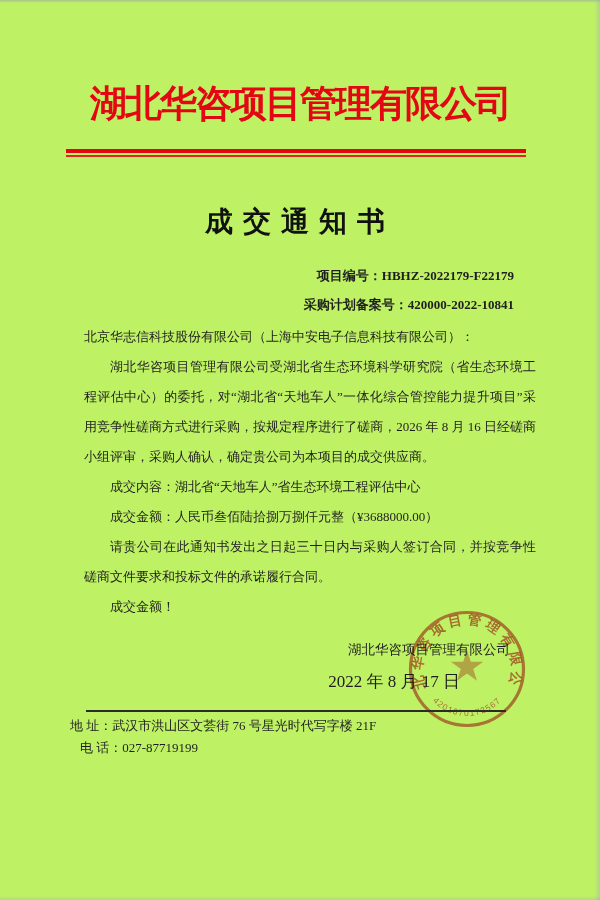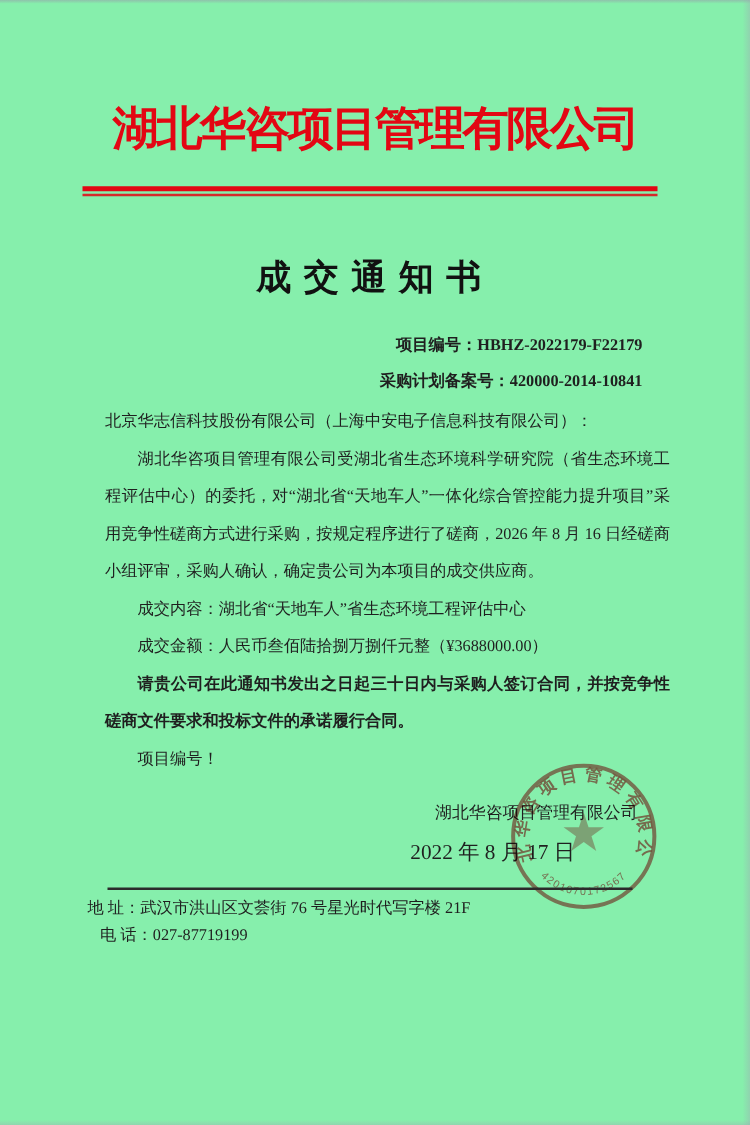--- a/index.html
+++ b/index.html
@@ -6,7 +6,7 @@
   html,body { width:600px; height:900px; }
   body { background:#ffffff; }
   .page {
-    position:relative; width:600px; height:900px; background:#86efac; overflow:hidden;
+    position:relative; width:600px; height:900px; background:#bef264; overflow:hidden;
     font-family:"Liberation Serif","DejaVu Serif",serif; color:var(--text,#1f1f1f);
   }
   .edge-top { position:absolute; top:0; left:0; right:0; height:3px;

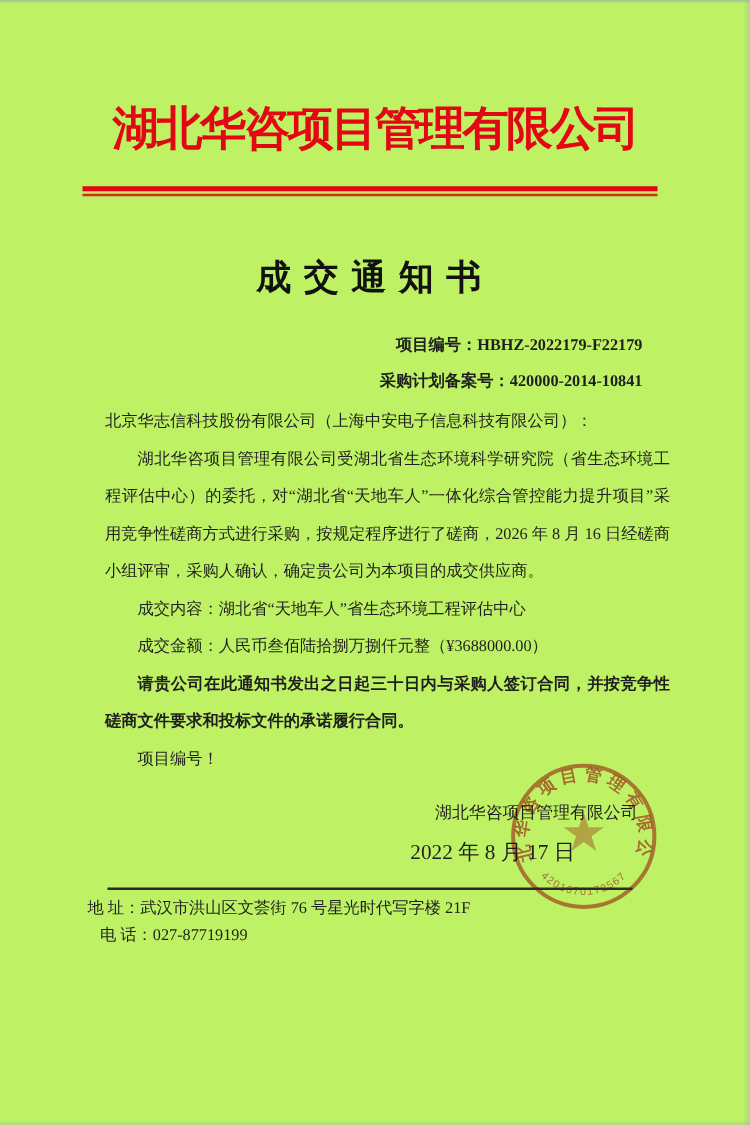--- a/index.html
+++ b/index.html
@@ -77,7 +77,7 @@
 
   <div class="meta">
     <div><span>项目编号：</span><span>HBHZ-2022179-F22179</span></div>
-    <div><span>采购计划备案号：</span><span>420000-2014-10841</span></div>
+    <div><span>采购计划备案号：</span><span>420000-2022-10841</span></div>
   </div>
 
   <div class="body-text">

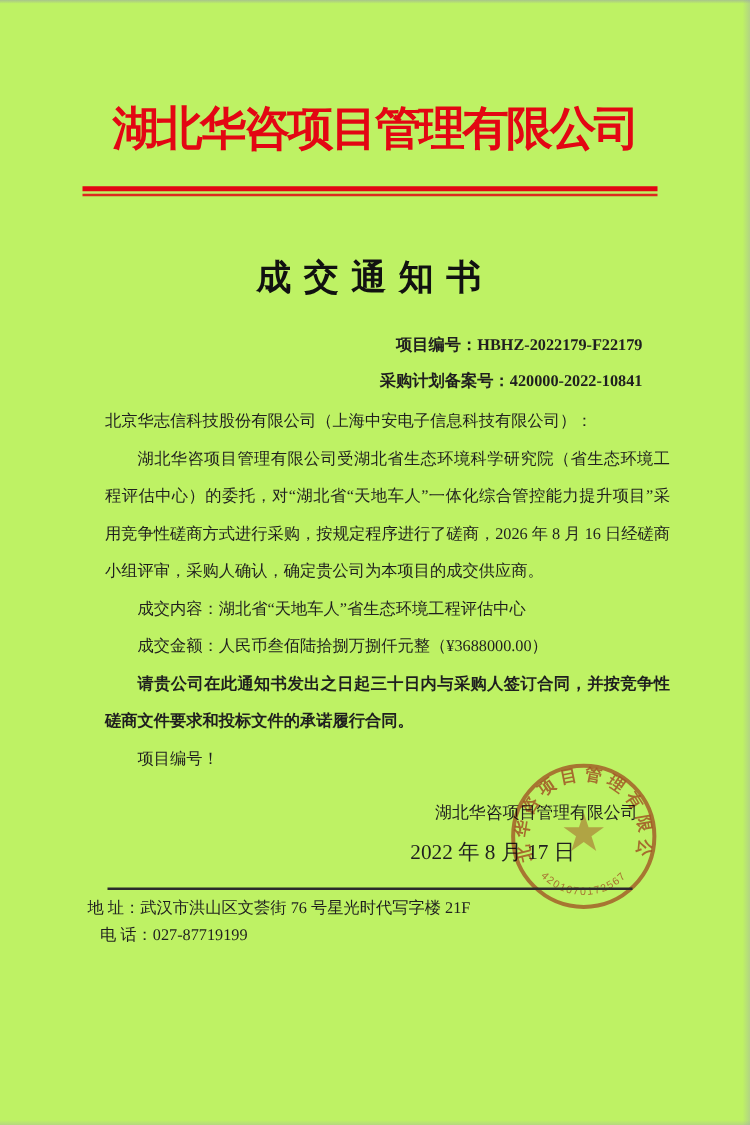--- a/index.html
+++ b/index.html
@@ -40,7 +40,7 @@
   .body-text p { margin:0; }
   .indent { text-indent:2em; }
   .p-award { margin-top:9px; }
-  .p-contract { margin-top:8px;font-weight:bold; }
+  .p-contract { margin-top:8px; }
   .p-closing { margin-top:5px; }
 
   .sig-company { position:absolute; top:641px; right:90px; font-size:13.5px; }

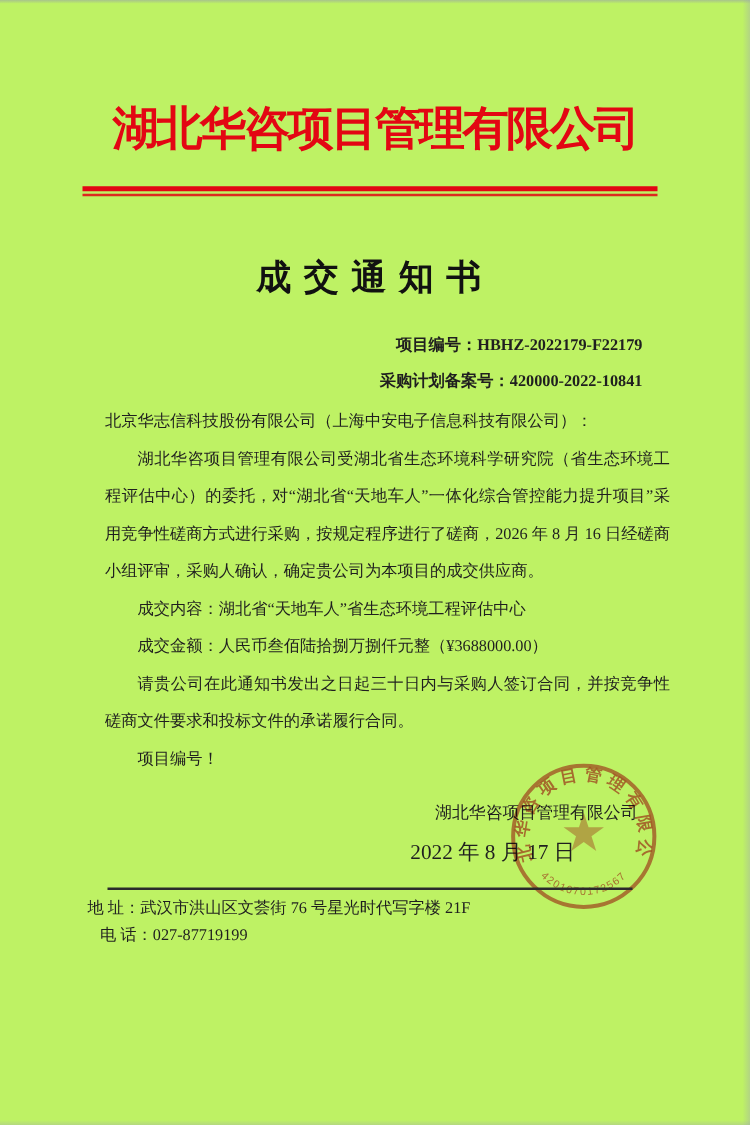--- a/index.html
+++ b/index.html
@@ -86,7 +86,7 @@
     <p class="indent"><span>成交内容：</span><span>湖北省“天地车人”省生态环境工程评估中心</span></p>
     <p class="indent"><span>成交金额：</span><span>人民币叁佰陆拾捌万捌仟元整（¥3688000.00）</span></p>
     <p class="indent p-contract">请贵公司在此通知书发出之日起三十日内与采购人签订合同，并按竞争性磋商文件要求和投标文件的承诺履行合同。</p>
-    <p class="indent p-closing">项目编号！</p>
+    <p class="indent p-closing">成交金额！</p>
   </div>
 
   <div class="sig-company">湖北华咨项目管理有限公司</div>

